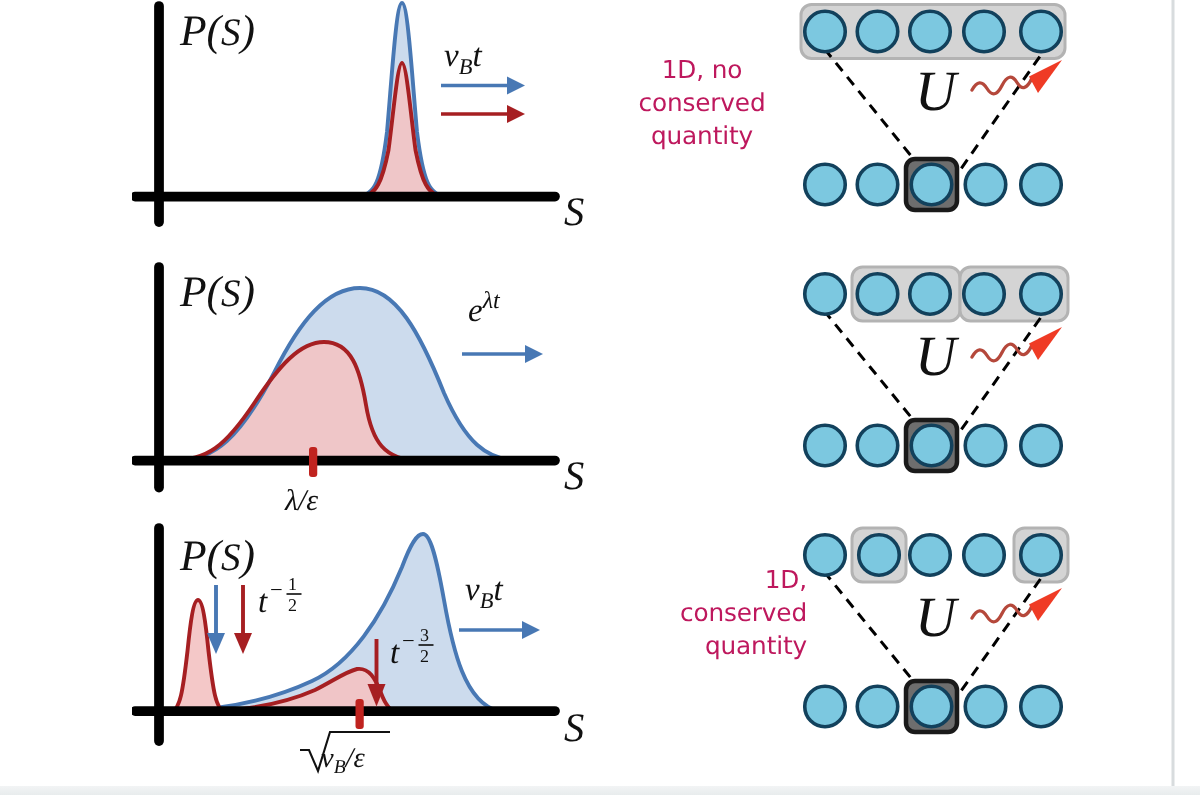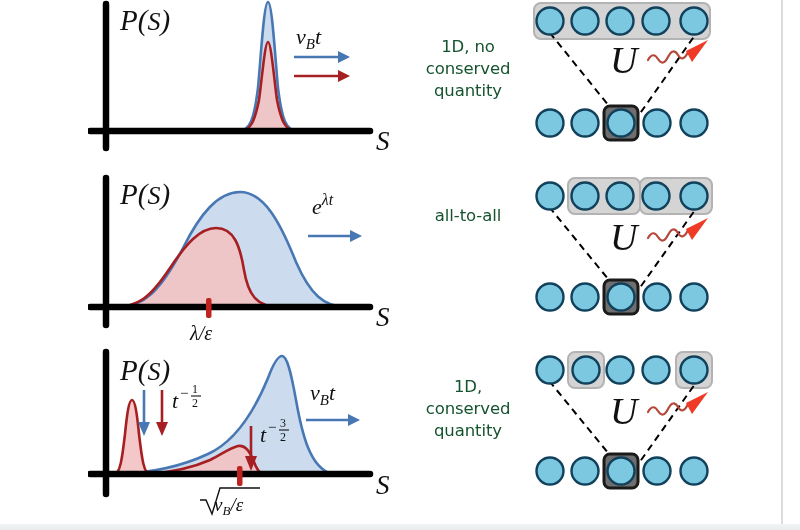--- a/index.html
+++ b/index.html
@@ -34,7 +34,7 @@
     font-family:"DejaVu Sans", sans-serif;
     font-size:16.5px;
     line-height:1.32;
-    color:#14532d;
+    color:#be185d;
     letter-spacing:-0.1px;
   }
   .label-col span{display:block;}

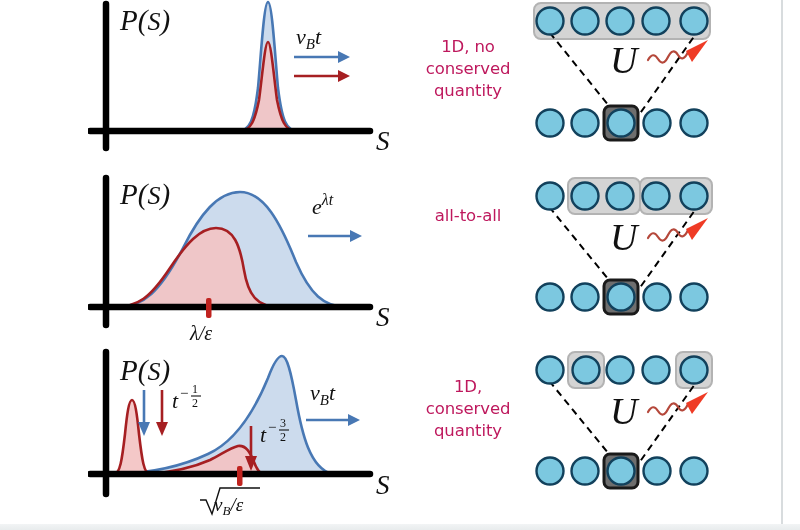--- a/index.html
+++ b/index.html
@@ -152,7 +152,6 @@
     </div>
 
     <div class="label-col" style="top:35px;">
-      <span>all-to-all</span>
     </div>
 
     <div class="diagram">

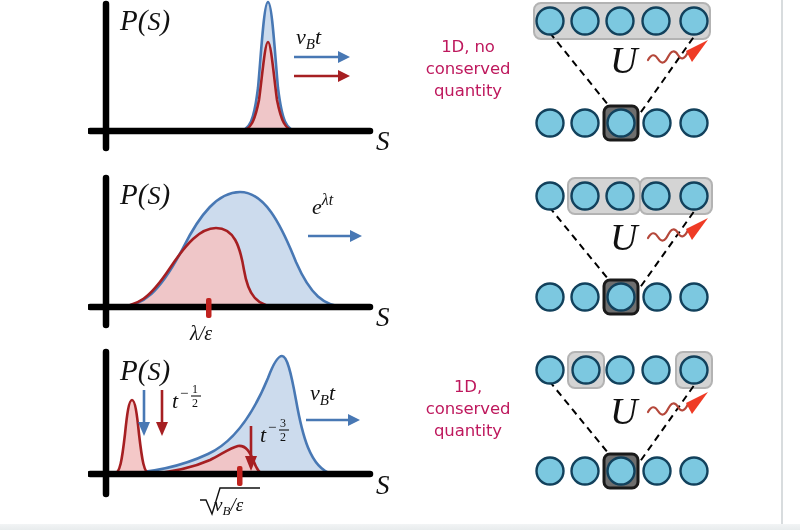--- a/index.html
+++ b/index.html
@@ -245,7 +245,7 @@
       </svg>
     </div>
 
-    <div class="label-col" style="top:34px;">
+    <div class="label-col" style="top:34px;text-align:right;">
       <span>1D,</span>
       <span>conserved</span>
       <span>quantity</span>

